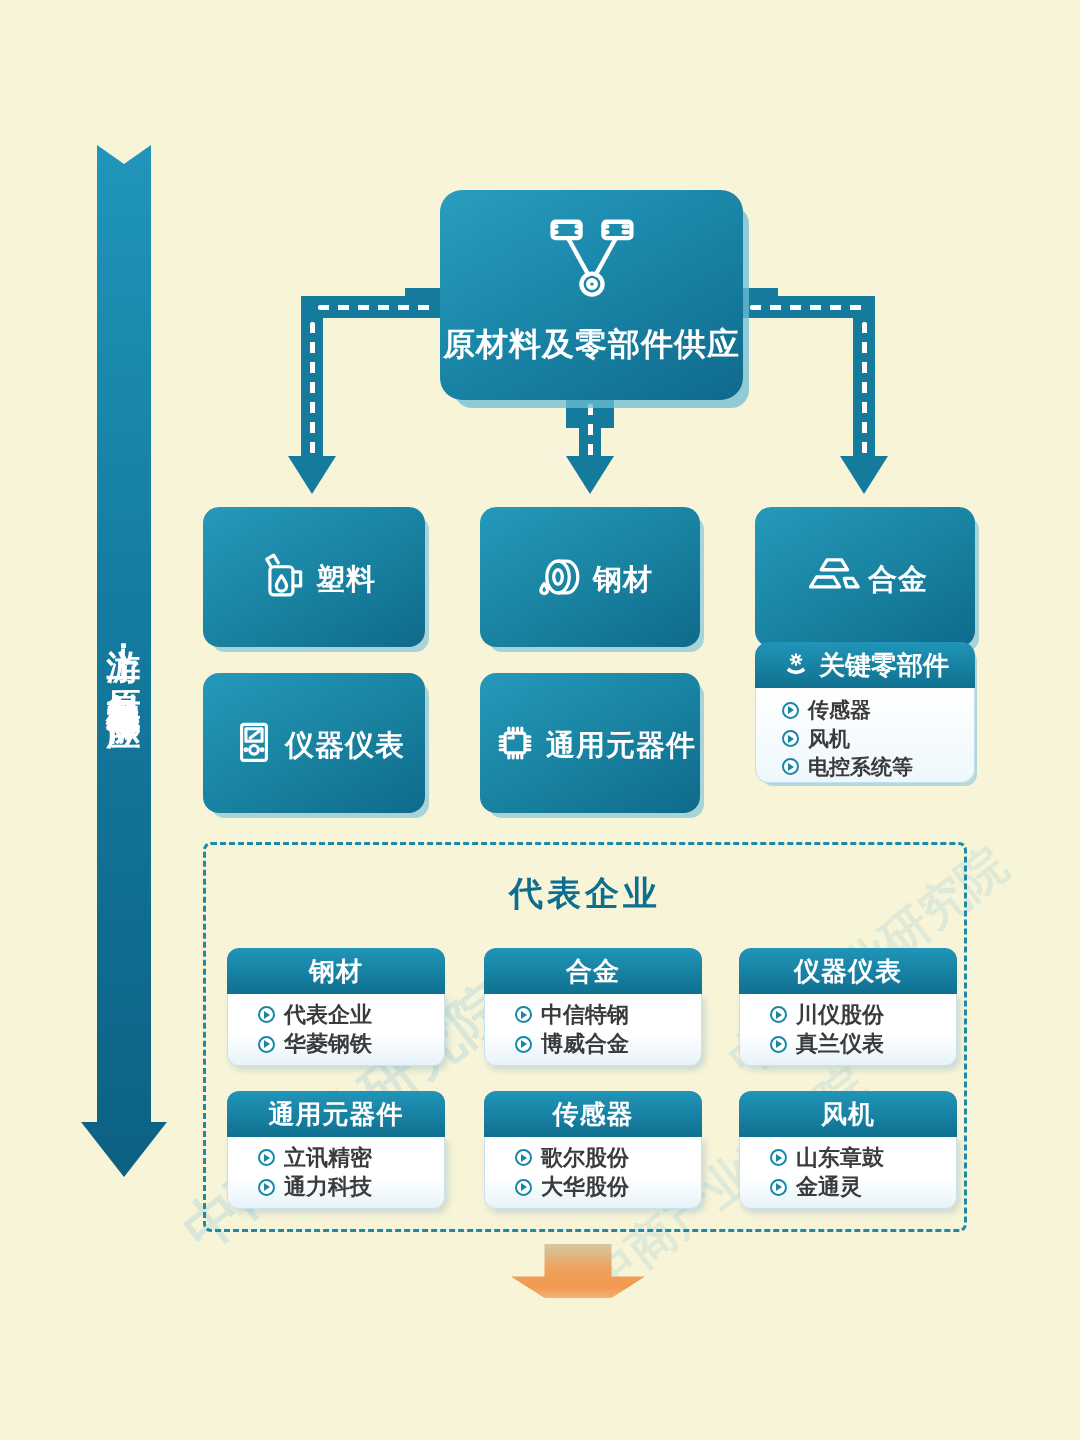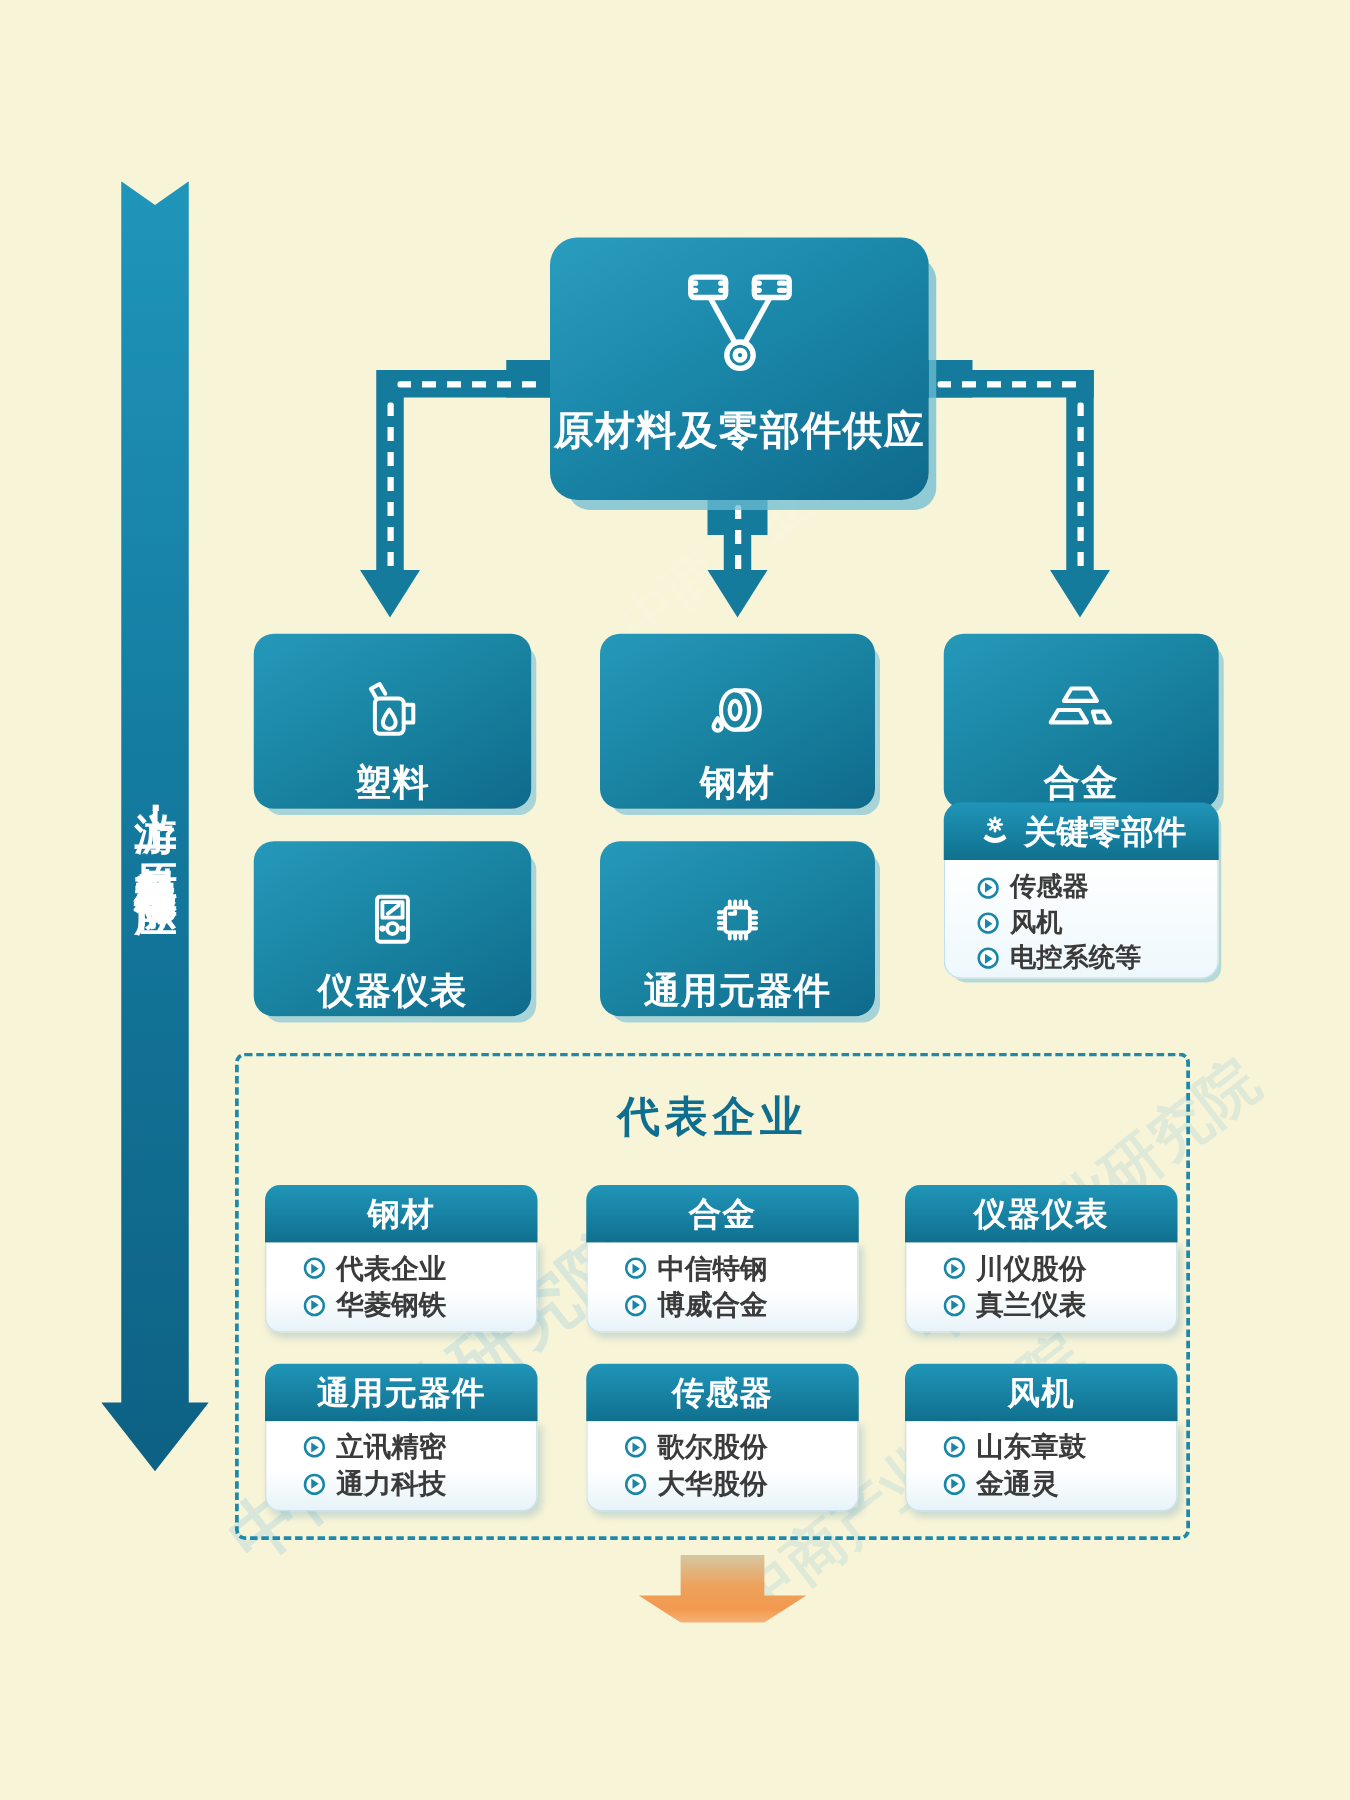--- a/index.html
+++ b/index.html
@@ -44,7 +44,7 @@
     position:absolute;width:220px;height:140px;border-radius:16px;
     background:linear-gradient(150deg,#2599bb 0%,#18819f 55%,#0f6a8c 100%);
     box-shadow:6px 7px 0 -2px rgba(125,195,215,.65);
-    display:flex;flex-direction:column;align-items:center;justify-content:flex-end;
+    display:flex;align-items:center;justify-content:center;
   }
   .cat-label{color:#fff;font-size:29px;font-weight:700;letter-spacing:1px;margin-top:6px;}
   

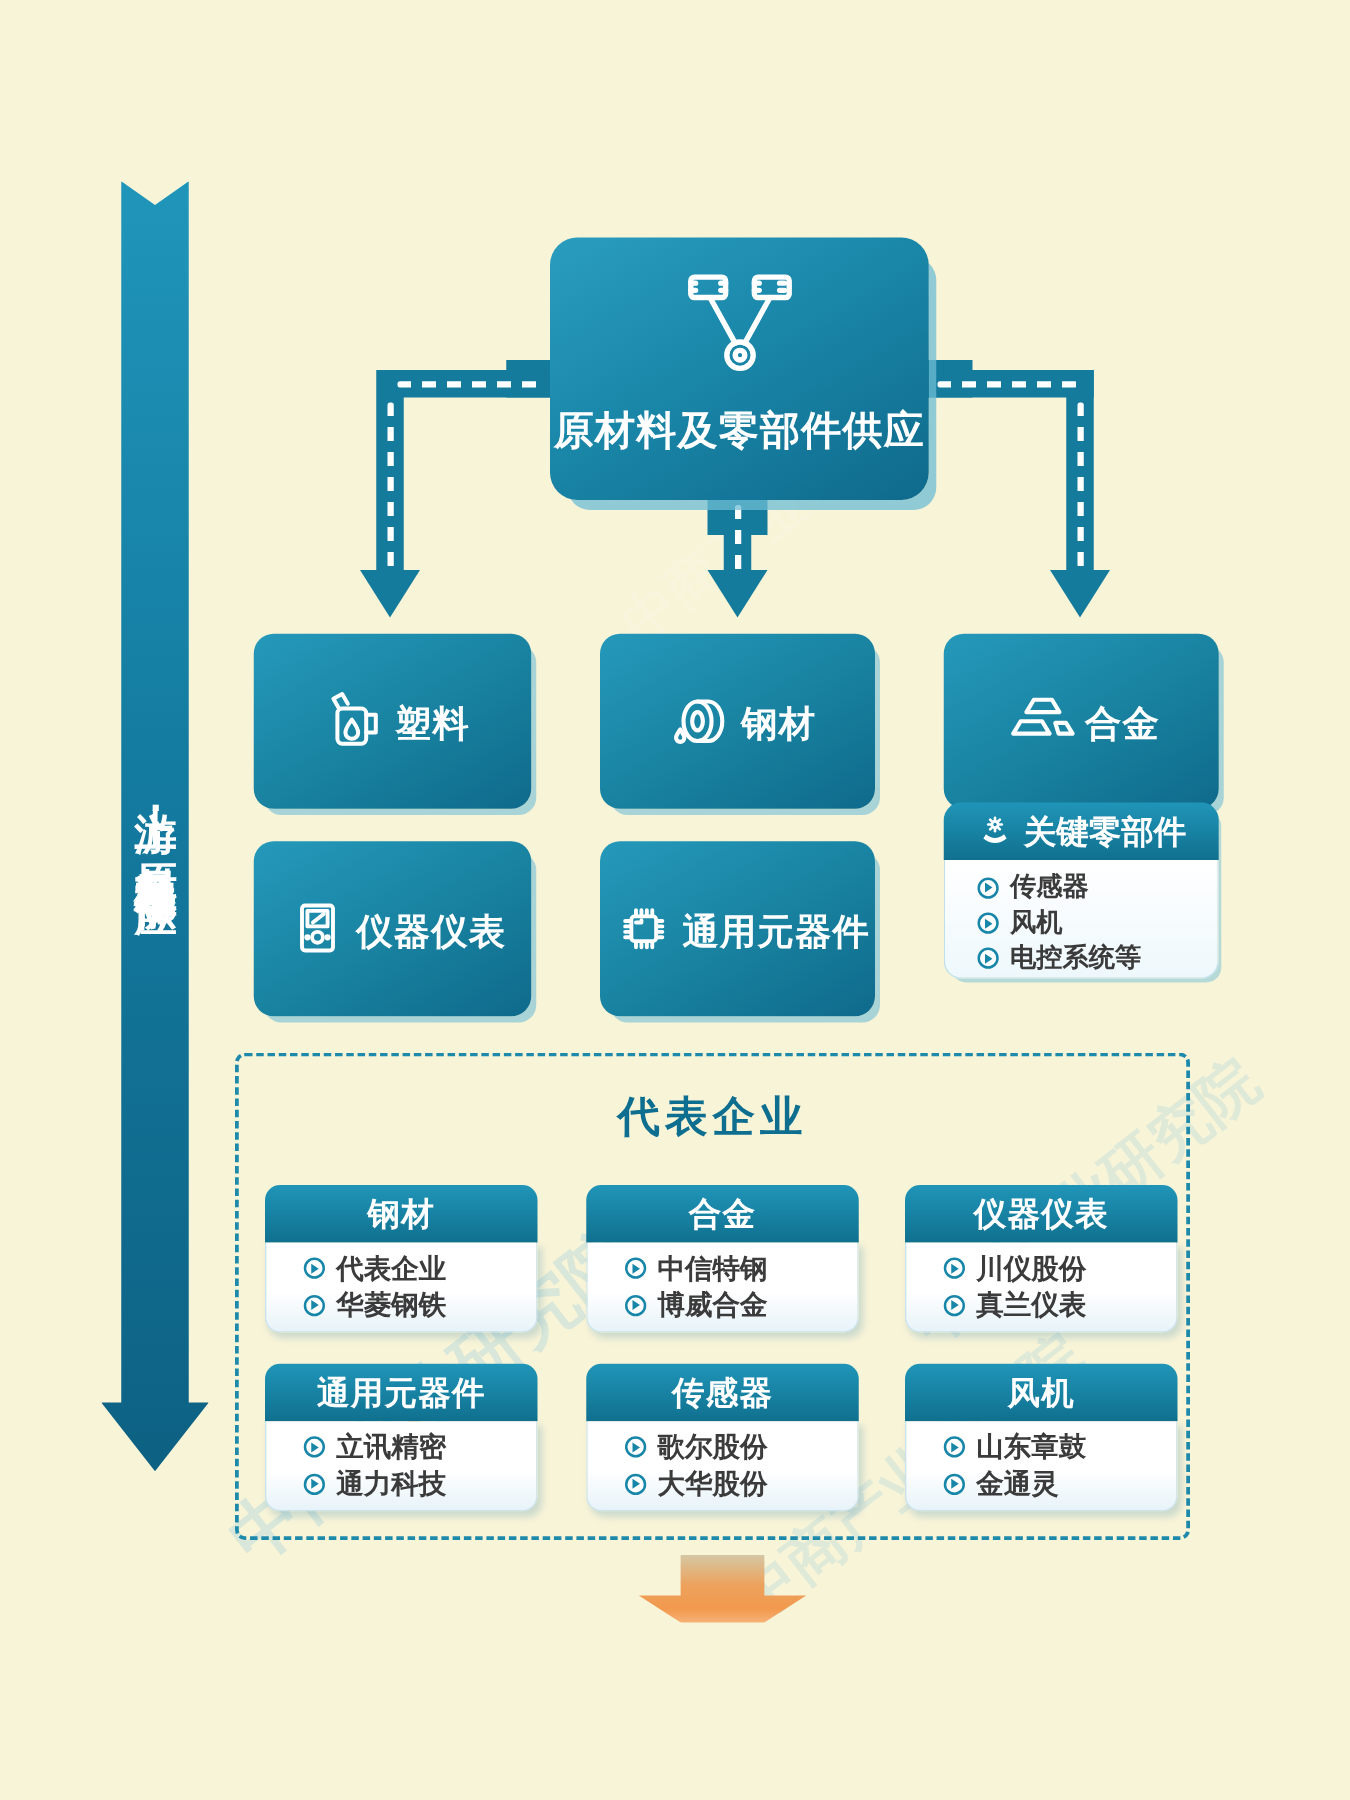--- a/index.html
+++ b/index.html
@@ -63,7 +63,7 @@
   .bullet::after{content:"";position:absolute;left:4px;top:2.5px;width:0;height:0;
     border-left:6px solid #1886a8;border-top:4px solid transparent;border-bottom:4px solid transparent;}
   
-  .rep-box{position:absolute;left:188px;top:842px;width:764px;height:390px;
+  .rep-box{position:absolute;left:203px;top:842px;width:764px;height:390px;
     border:3px dashed #1d89ab;border-radius:8px;box-sizing:border-box;}
   .rep-title{position:absolute;left:0;top:26px;width:100%;text-align:center;
     color:#0e6e90;font-size:34px;font-weight:700;letter-spacing:4px;}

